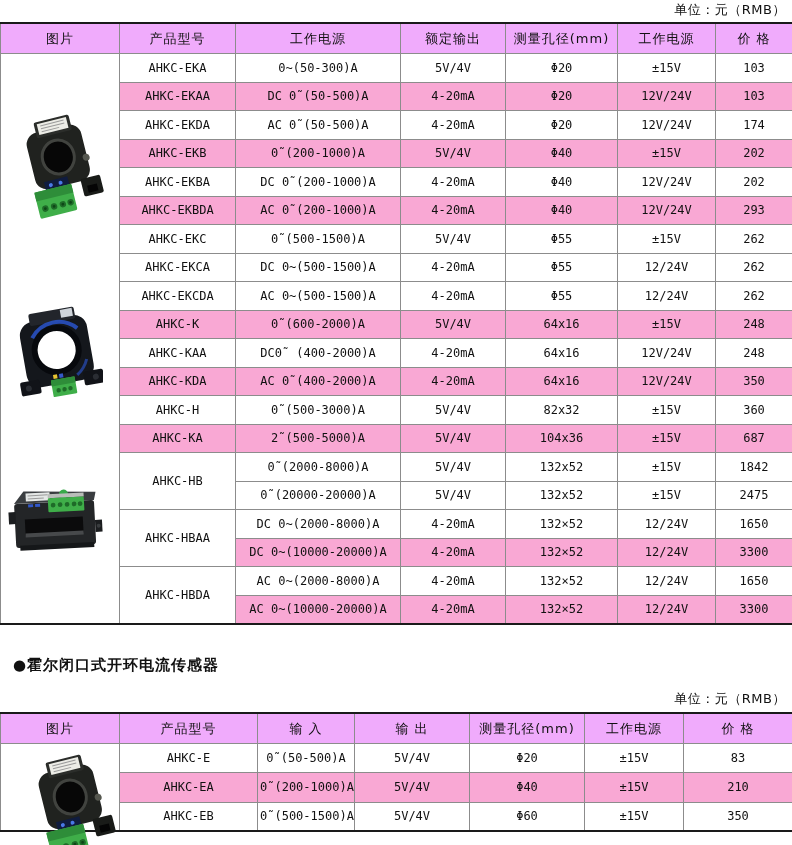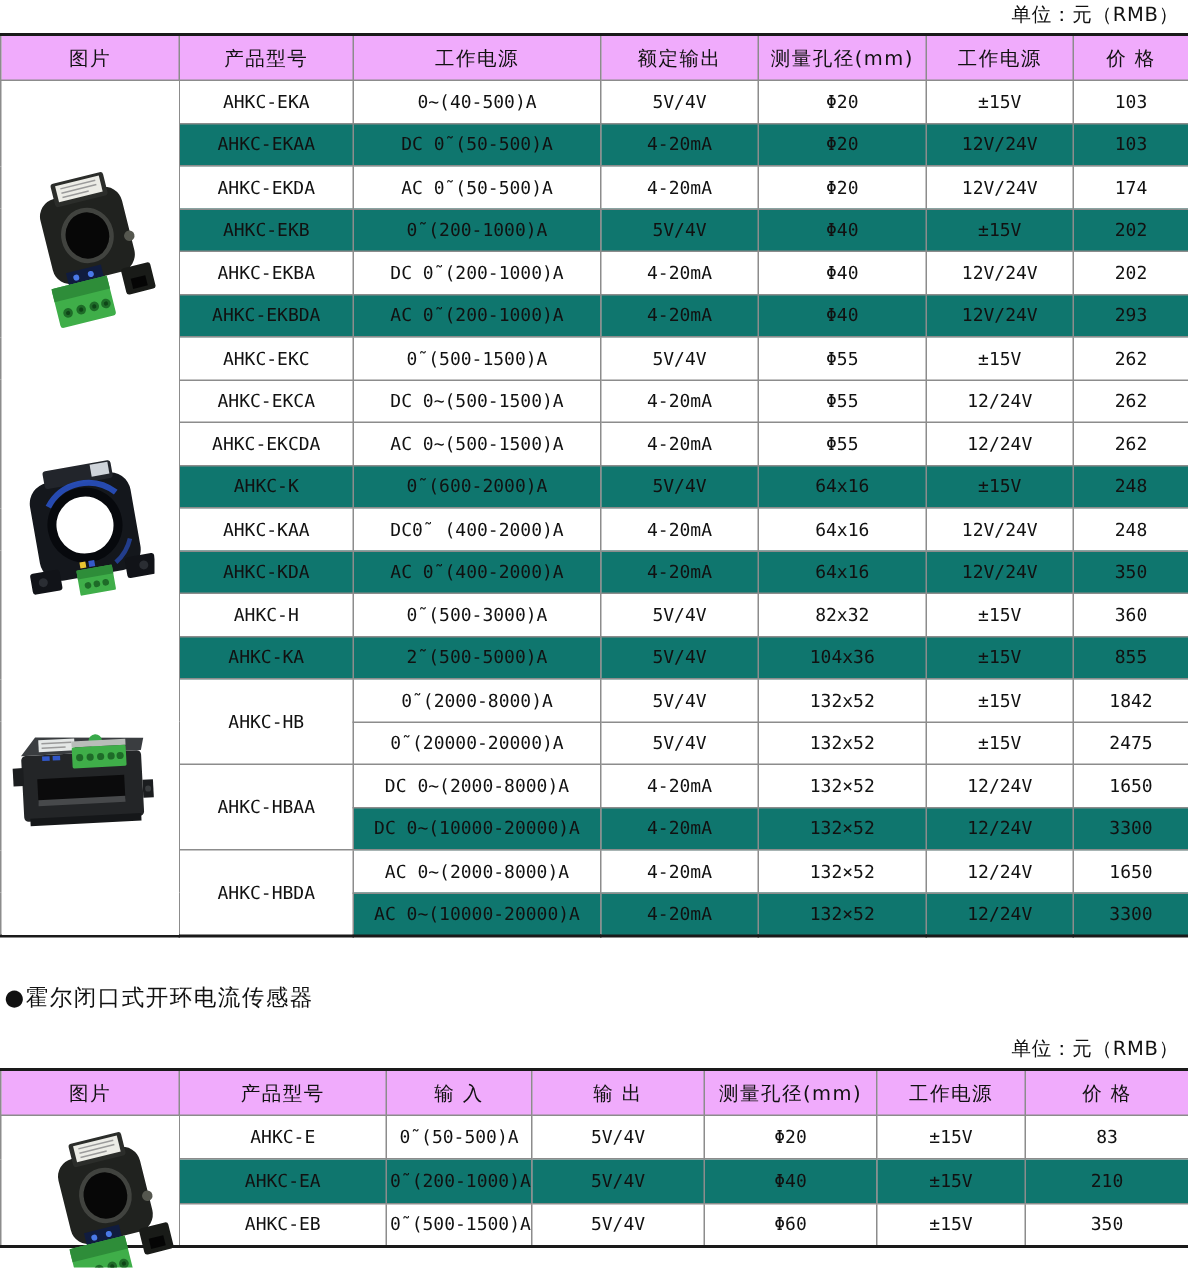--- a/index.html
+++ b/index.html
@@ -147,7 +147,7 @@
 </div>
 </td>
         <td rowspan="1">AHKC-EKA</td>
-        <td>0~(40-500)A</td>
+        <td>0~(50-300)A</td>
         <td>5V/4V</td>
         <td>Φ20</td>
         <td>±15V</td>

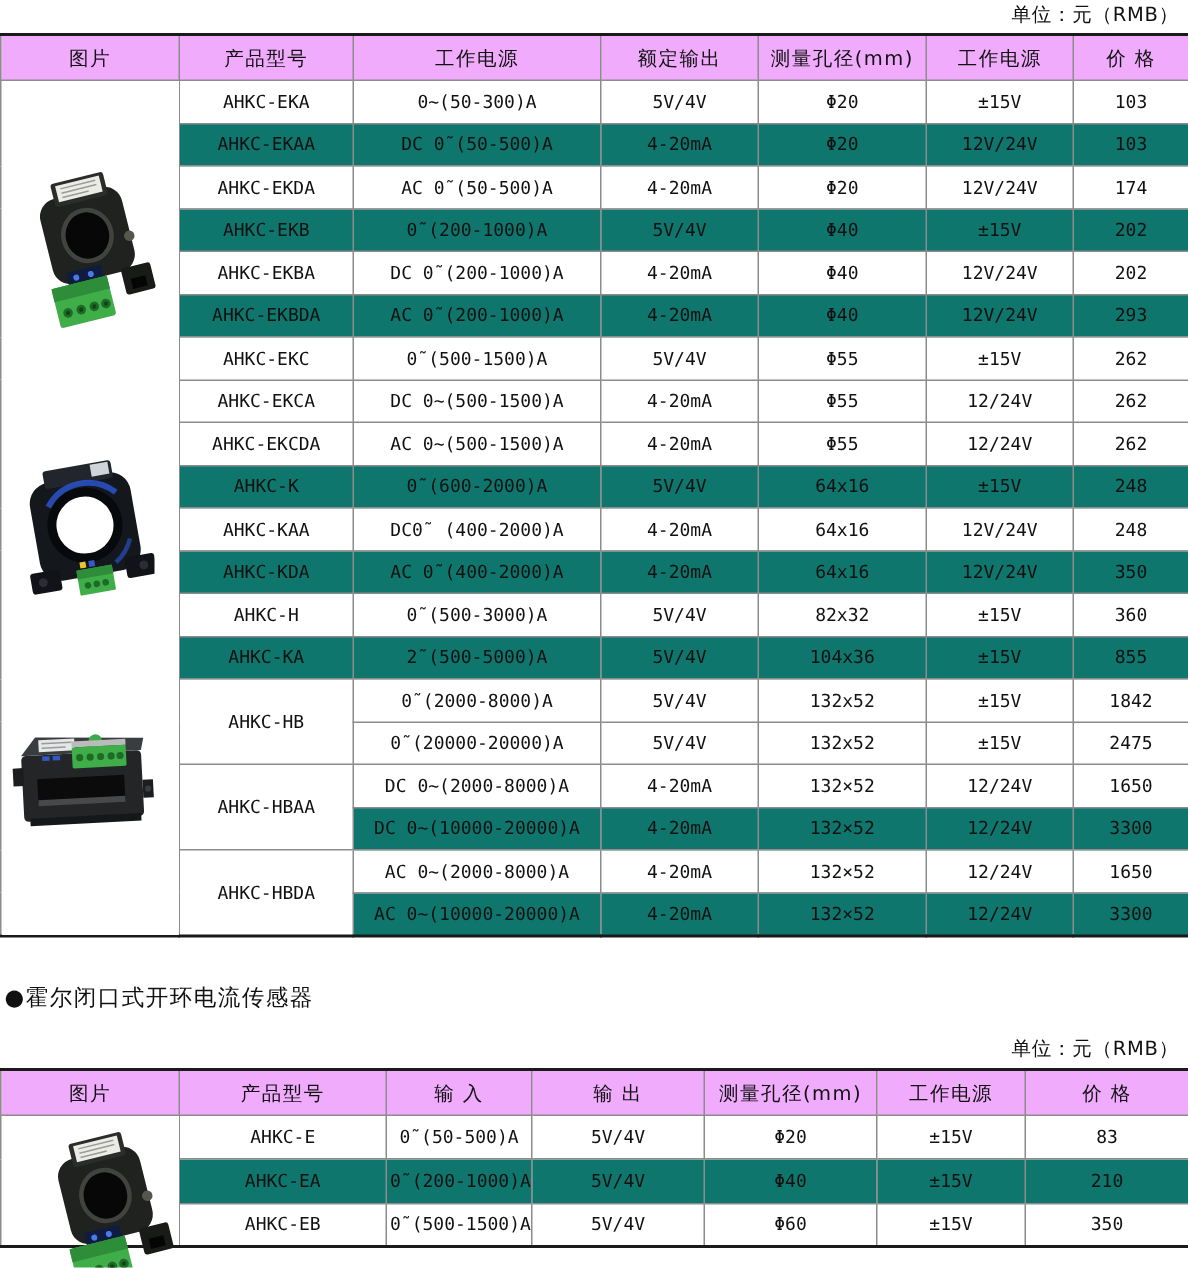--- a/index.html
+++ b/index.html
@@ -31,7 +31,7 @@
   }
   #t1body tr{height:28.5px;}
   #t2body tr{height:29.3px;}
-  td.shade{background:#0f766e;}
+  td.shade{background:#f9a8d4;}
   td.imgcell{background:#fff;position:relative;padding:0;}
   .pimg{position:absolute;}
 </style>

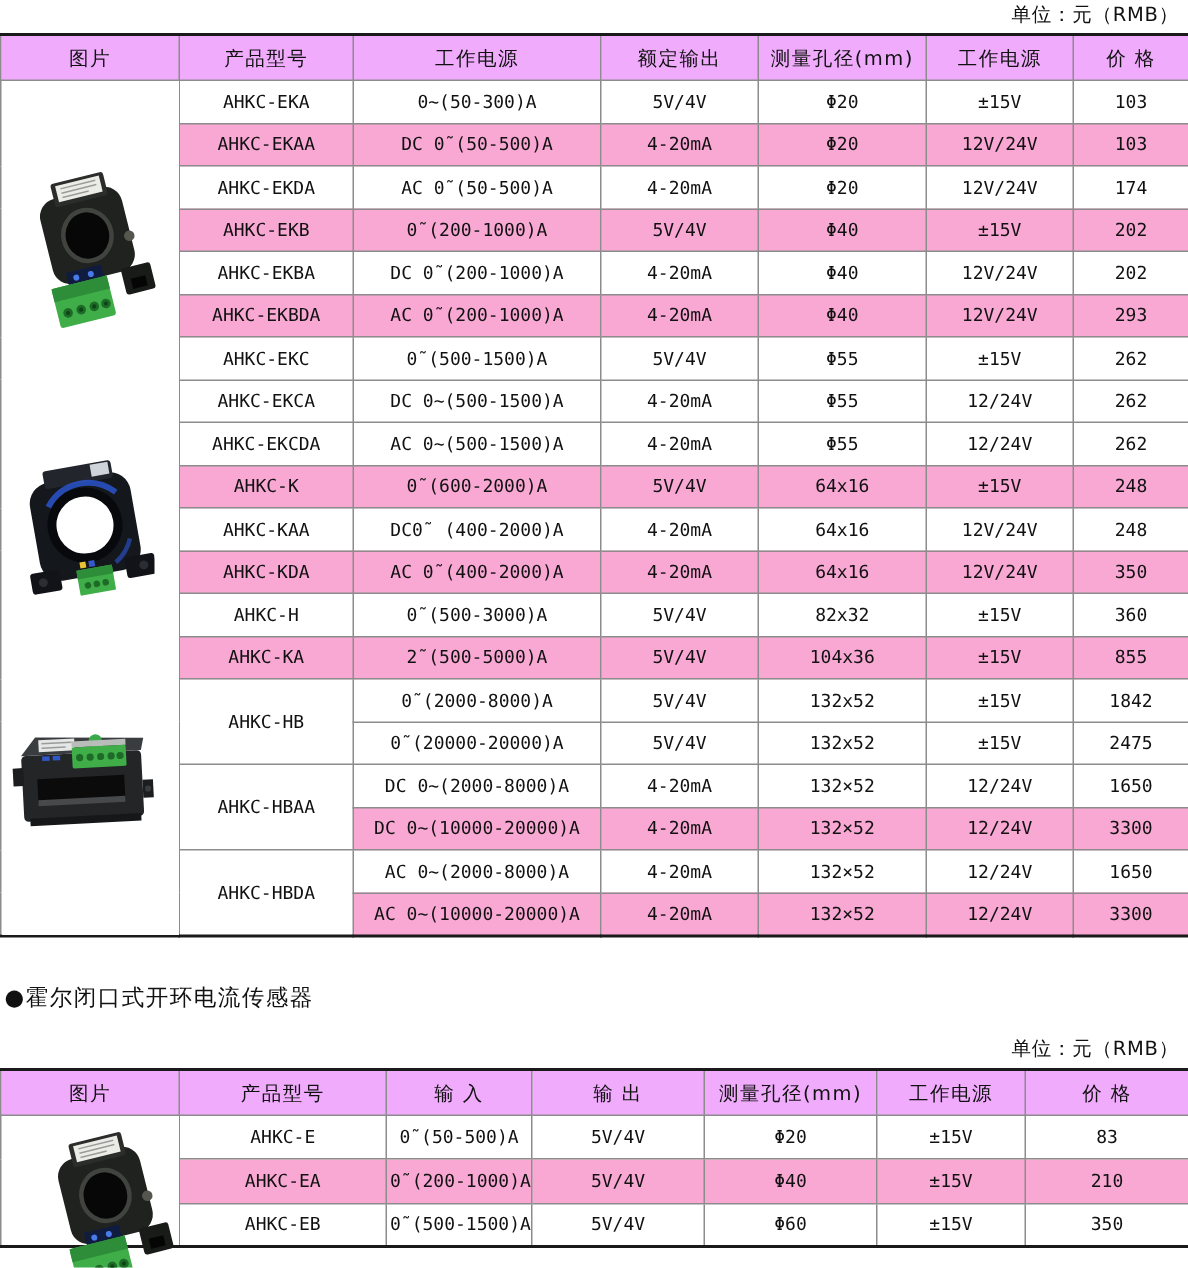--- a/index.html
+++ b/index.html
@@ -255,7 +255,7 @@
         <td class="shade">5V/4V</td>
         <td class="shade">104x36</td>
         <td class="shade">±15V</td>
-        <td class="shade">855</td>
+        <td class="shade">687</td>
       </tr>
       <tr>
         <td rowspan="2">AHKC-HB</td>

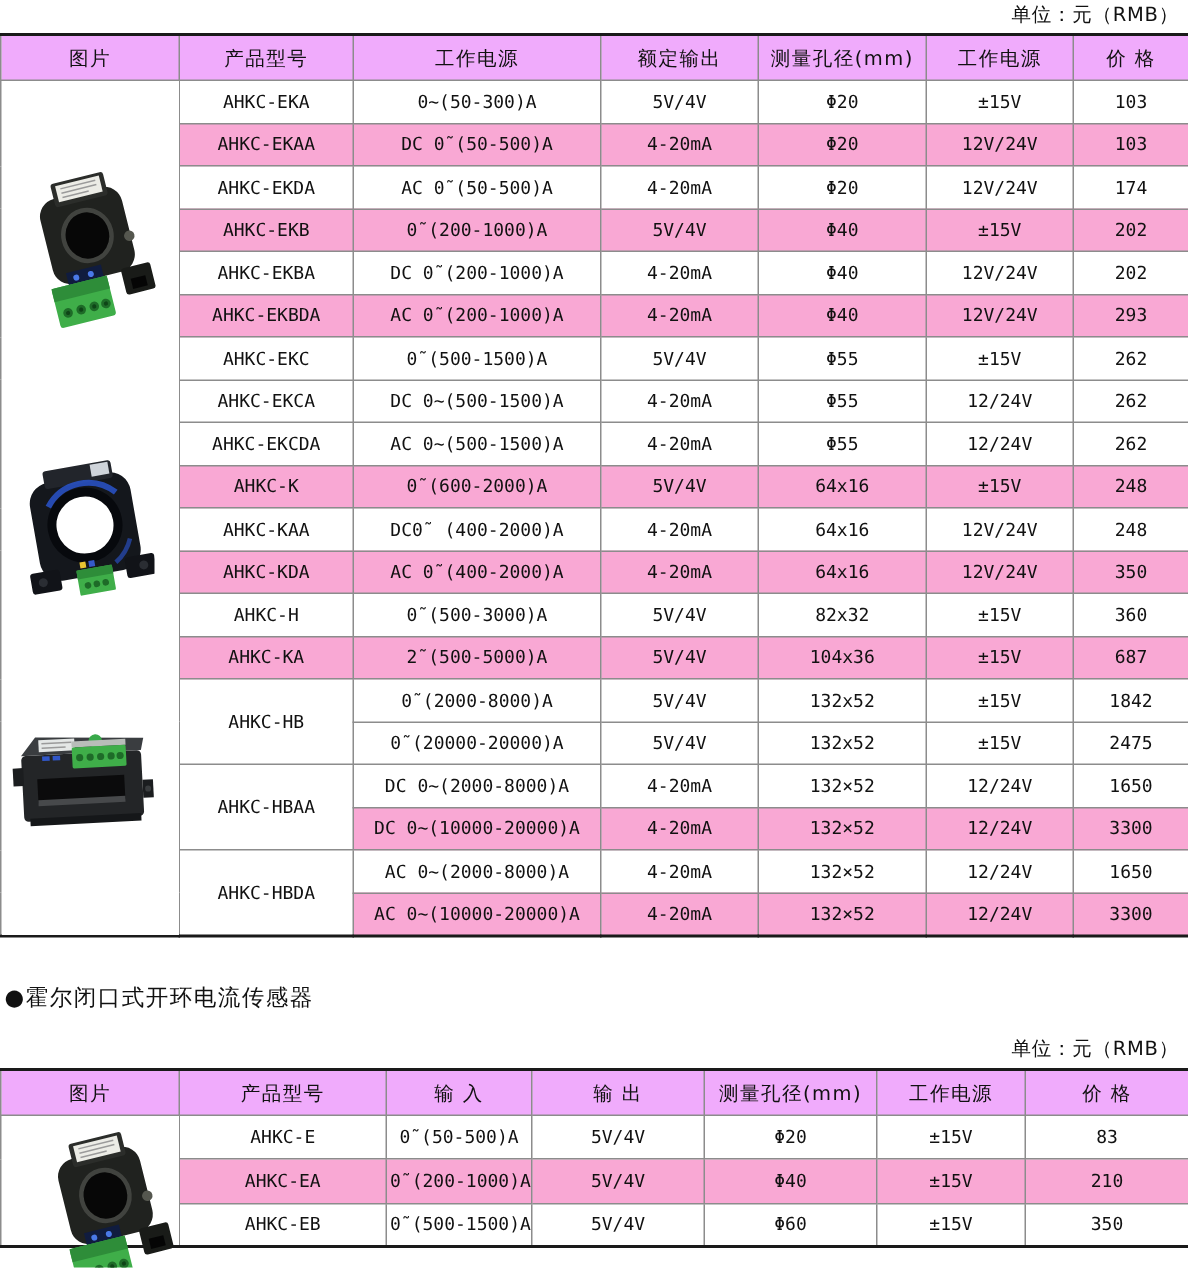--- a/index.html
+++ b/index.html
@@ -11,7 +11,7 @@
   #unit-top{top:1px;}
   #unit-2{top:690px;}
   #section-heading{
-    position:absolute;left:3px;top:656px;font-size:15px;font-weight:normal;letter-spacing:1px;
+    position:absolute;left:13px;top:656px;font-size:15px;font-weight:bold;letter-spacing:1px;
   }
   table{
     position:absolute;left:0;width:792px;border-collapse:collapse;table-layout:fixed;

